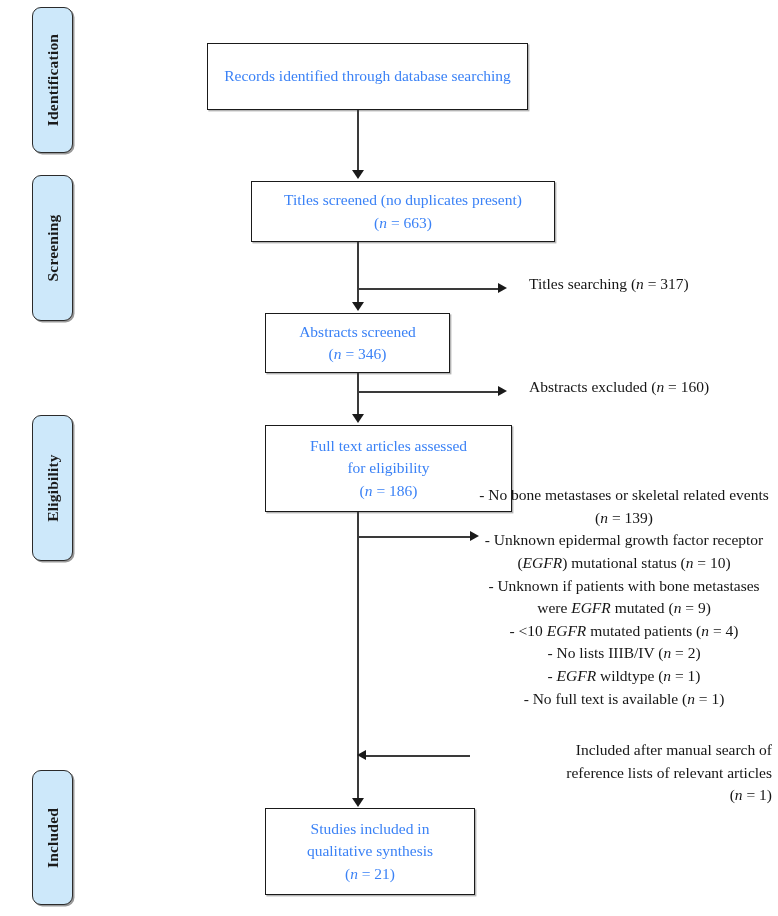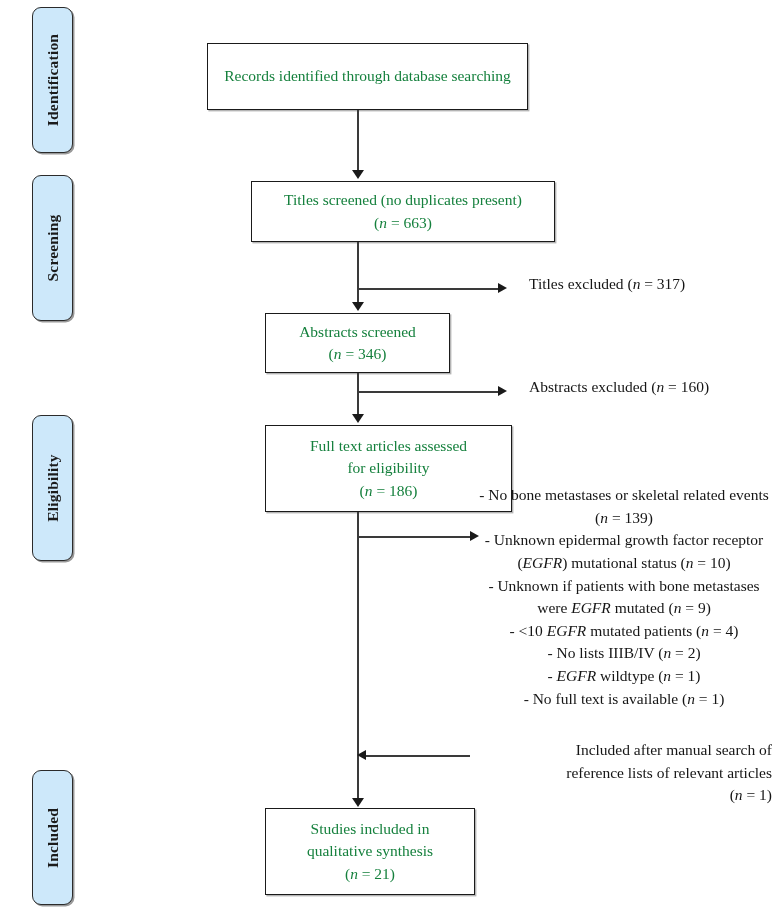--- a/index.html
+++ b/index.html
@@ -56,7 +56,7 @@
     align-items: center;
     justify-content: center;
     font-size: 15.5px;
-    color: #15803d;
+    color: #3b82f6;
     line-height: 1.45;
     text-align: center;
     box-shadow: 1.4px 1.4px 0 rgba(105,105,105,0.5);

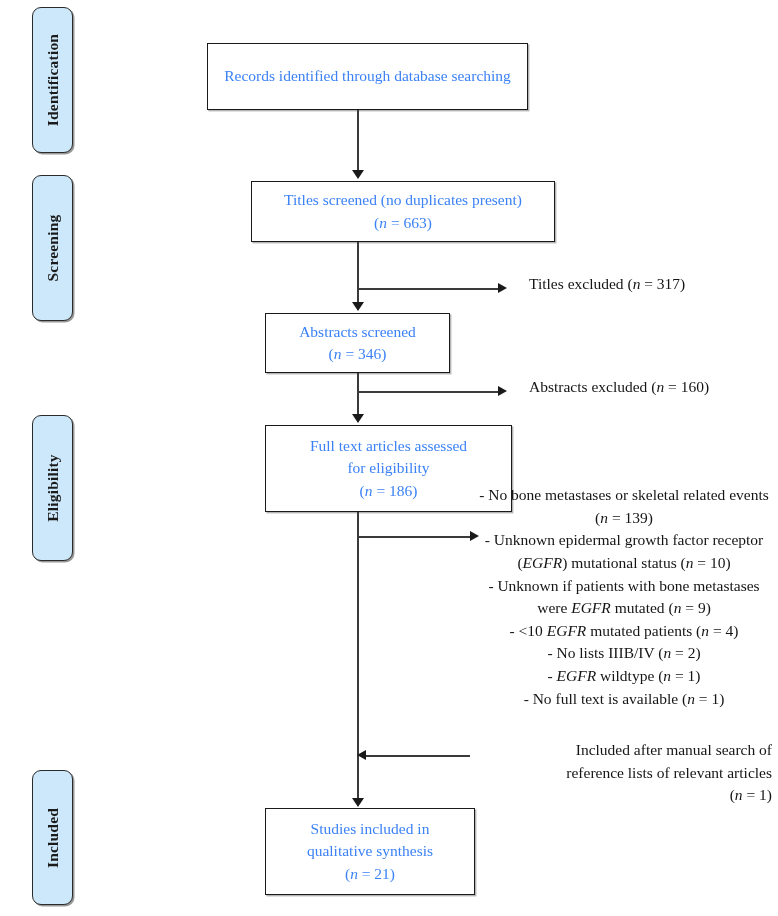--- a/index.html
+++ b/index.html
@@ -155,7 +155,7 @@
   <div class="arrow-down" style="left:352px; top:302px;"></div>
 
   <div class="side-note" id="note-titles-excluded">
-    <span class="line"><span>Titles excluded (</span><i class="it">n</i><span> = 317)</span></span>
+    <span class="line"><span>Titles searching (</span><i class="it">n</i><span> = 317)</span></span>
   </div>
 
   <div class="flow-box" id="box-abstracts">

